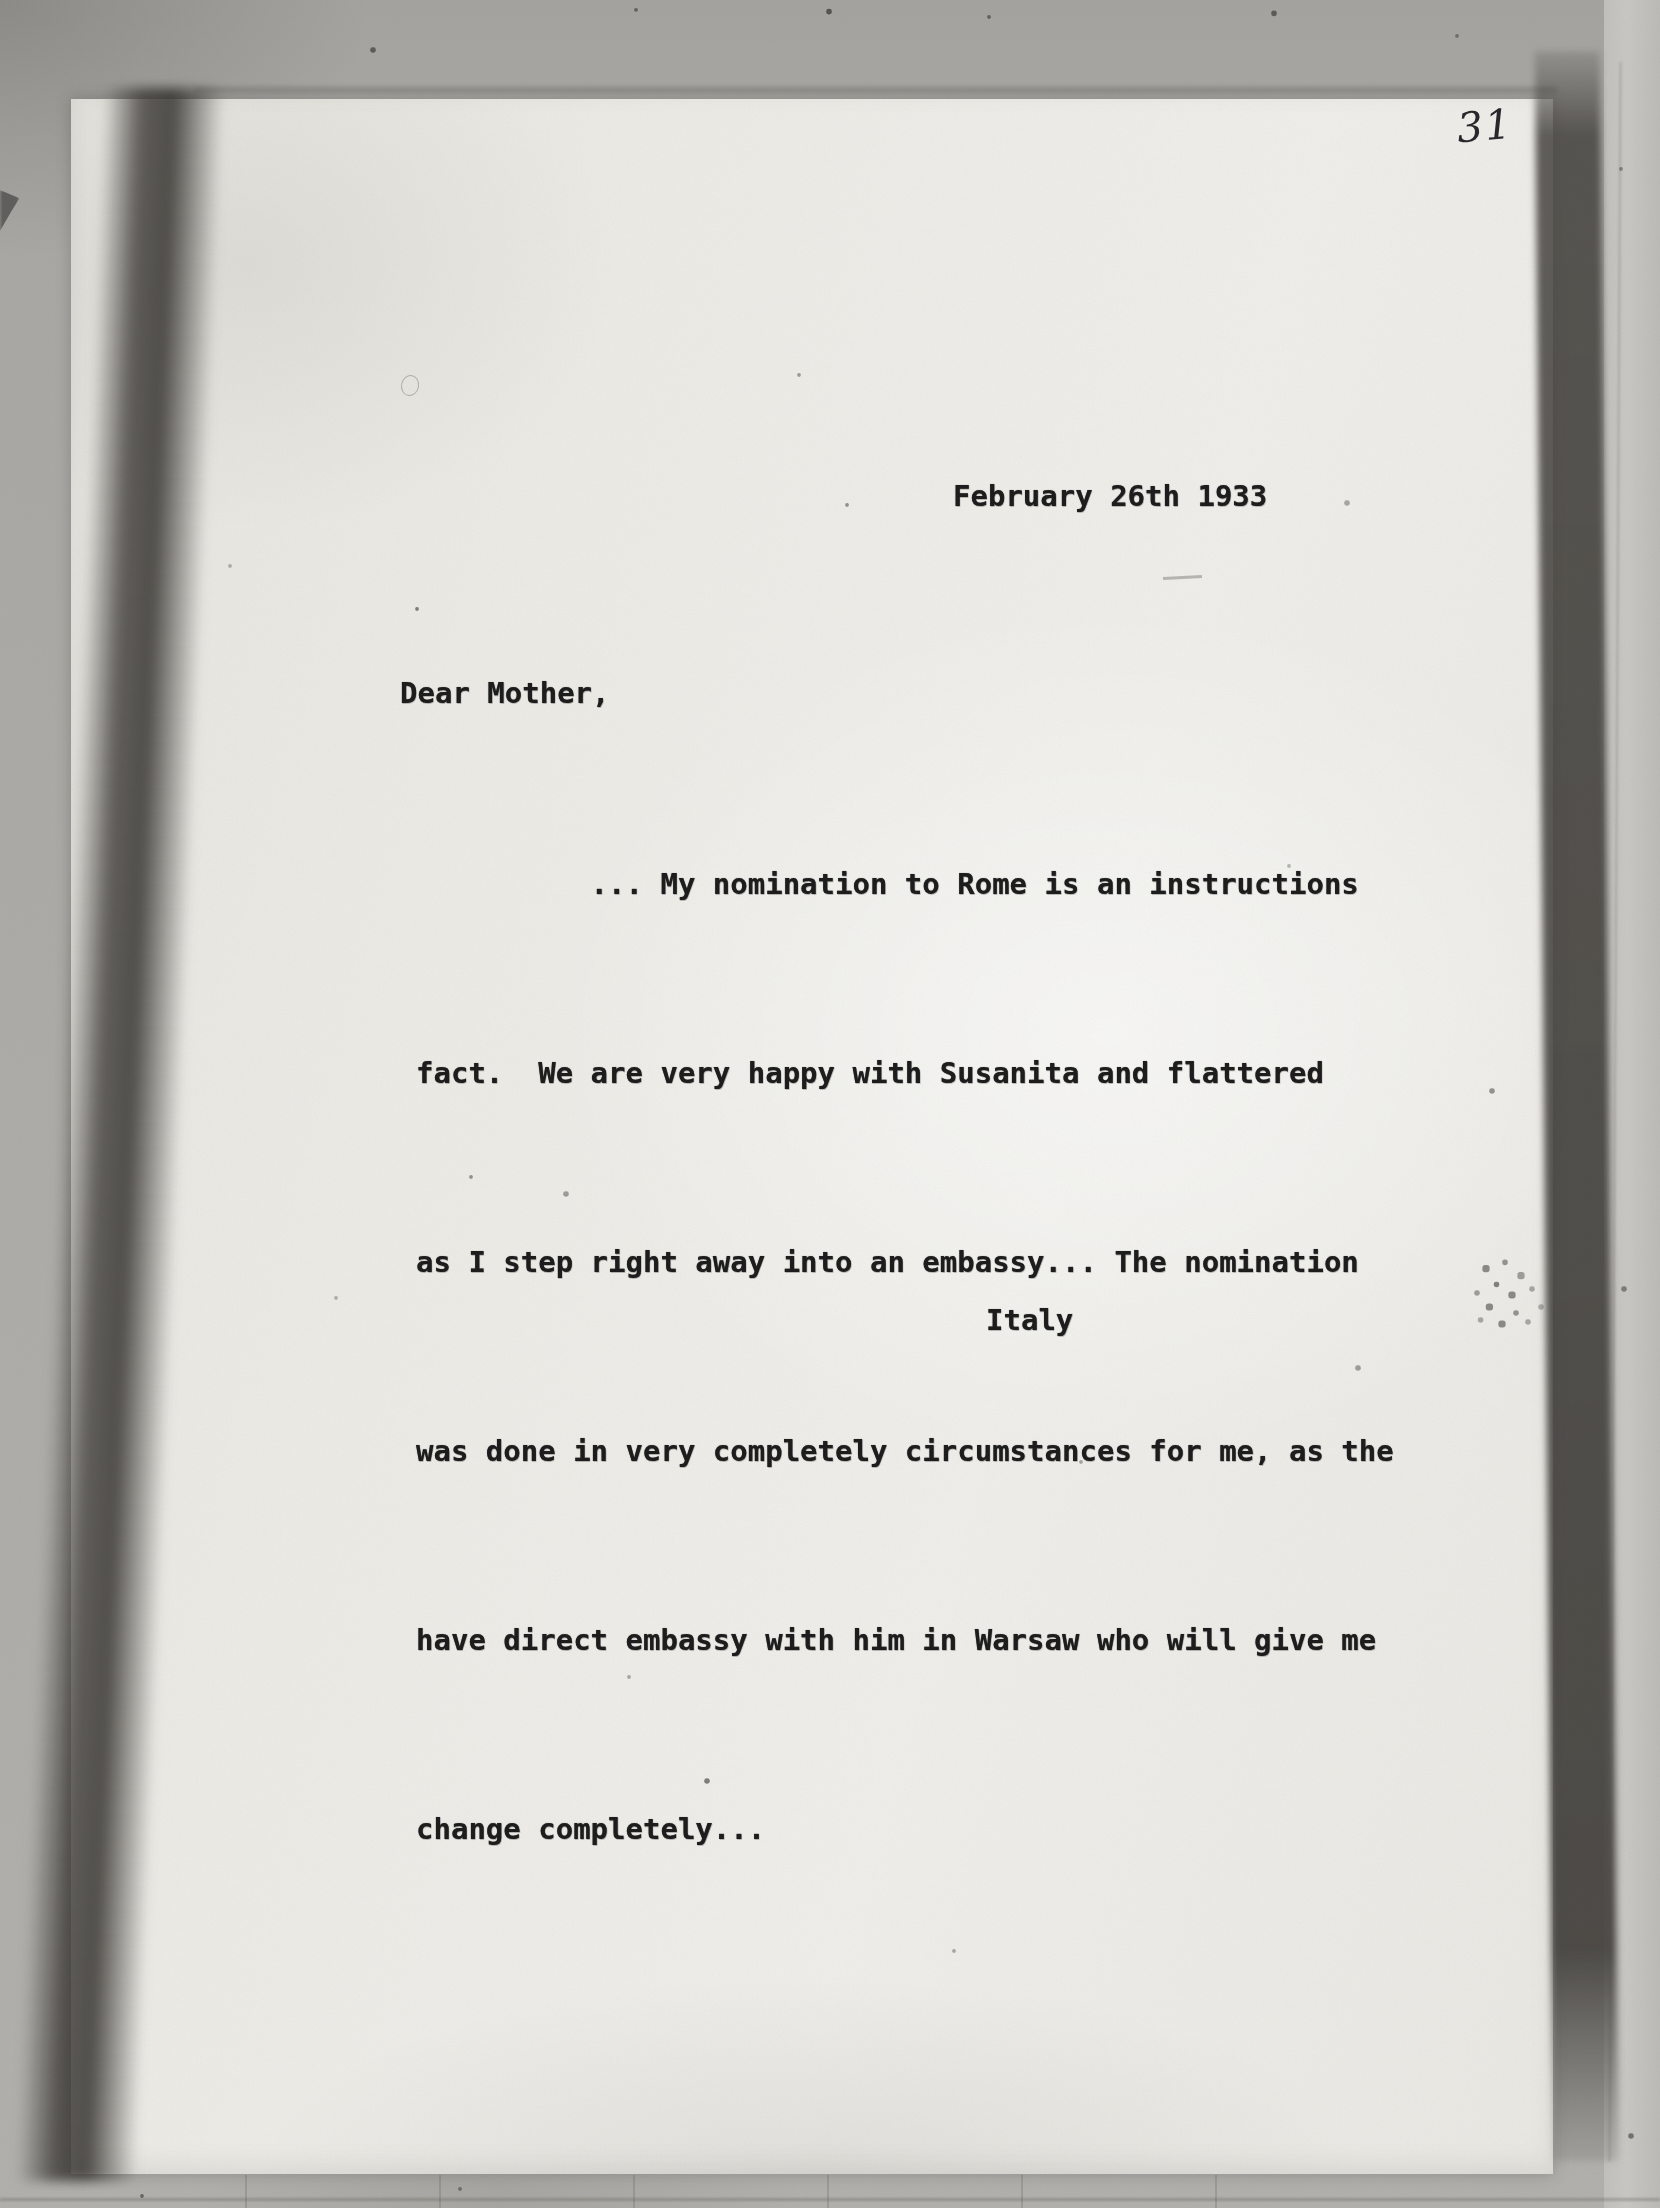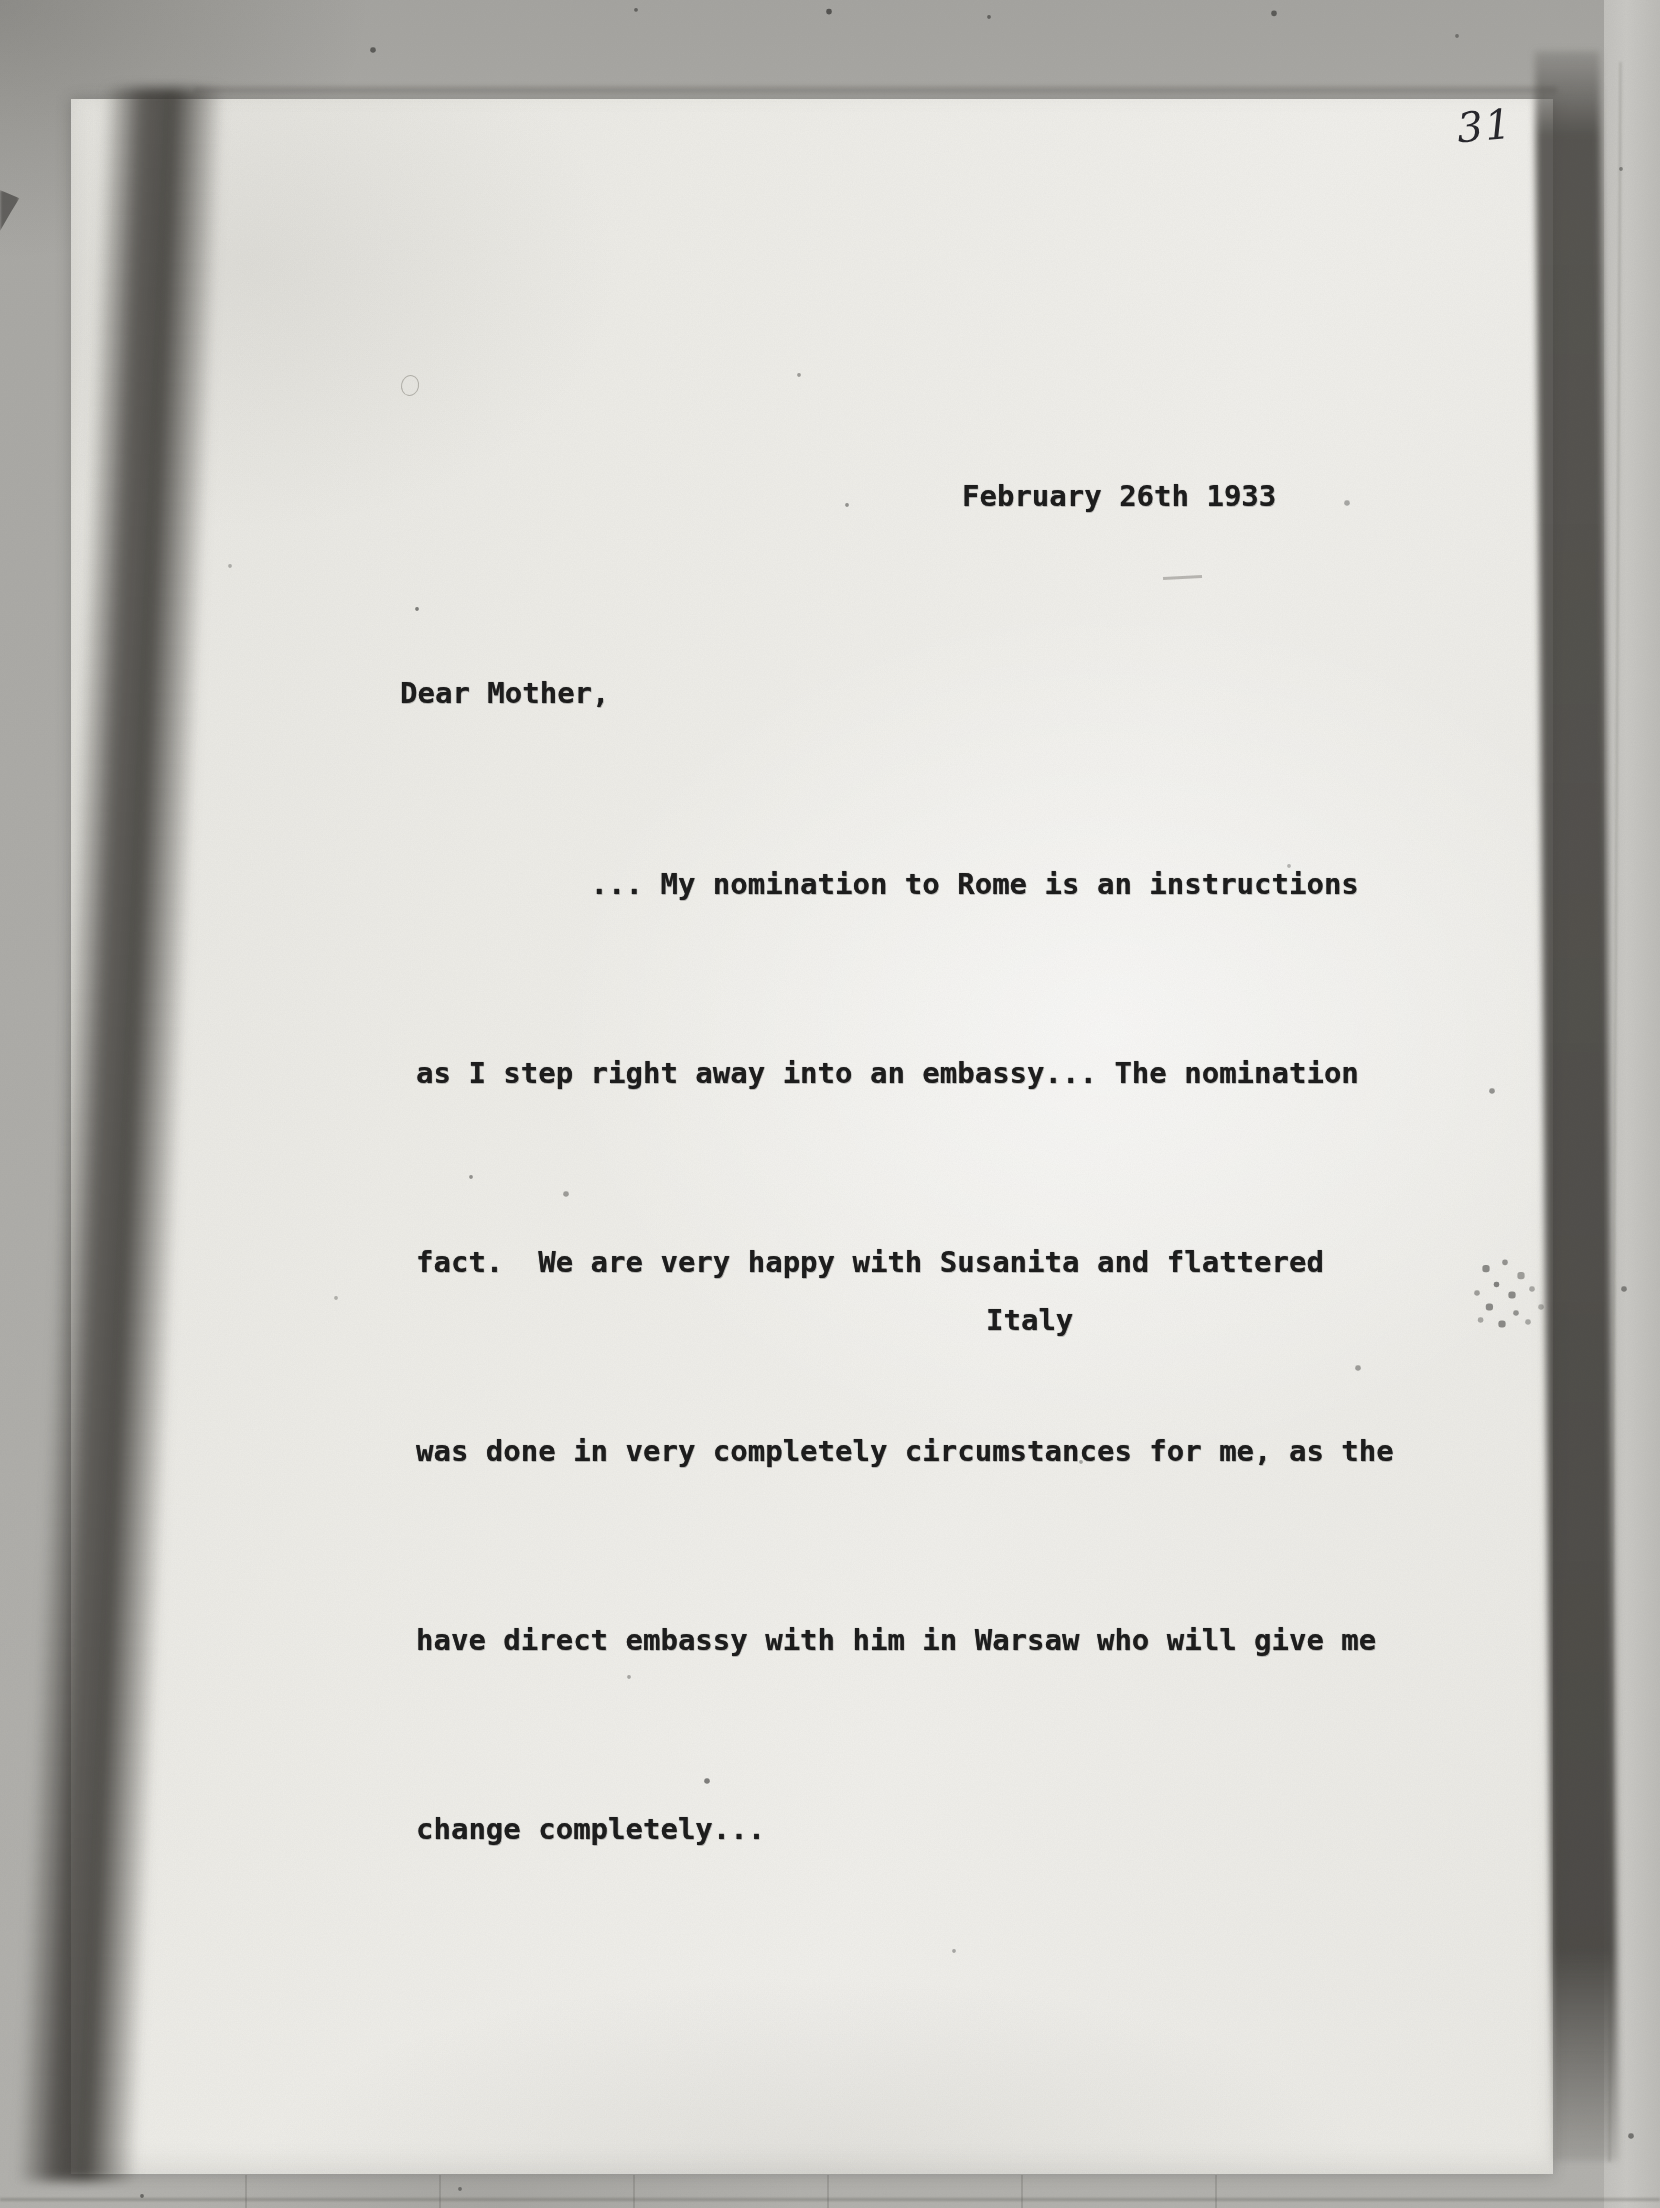--- a/index.html
+++ b/index.html
@@ -157,7 +157,7 @@
     white-space: pre;
     text-shadow: 0 0 0.9px rgba(25,25,25,0.65), 0.6px 0.7px 0 rgba(25,25,25,0.22);
   }
-  .date-line      { left: 953px; top: 479px; margin-left: 9px; }
+  .date-line      { left: 953px; top: 479px; }
   .salutation     { left: 400px;  top: 676px; }
   .body-block     { left: 416px;  top: 727px; line-height: 63px; }
   .signature-line { left: 986px; top: 1303px; }

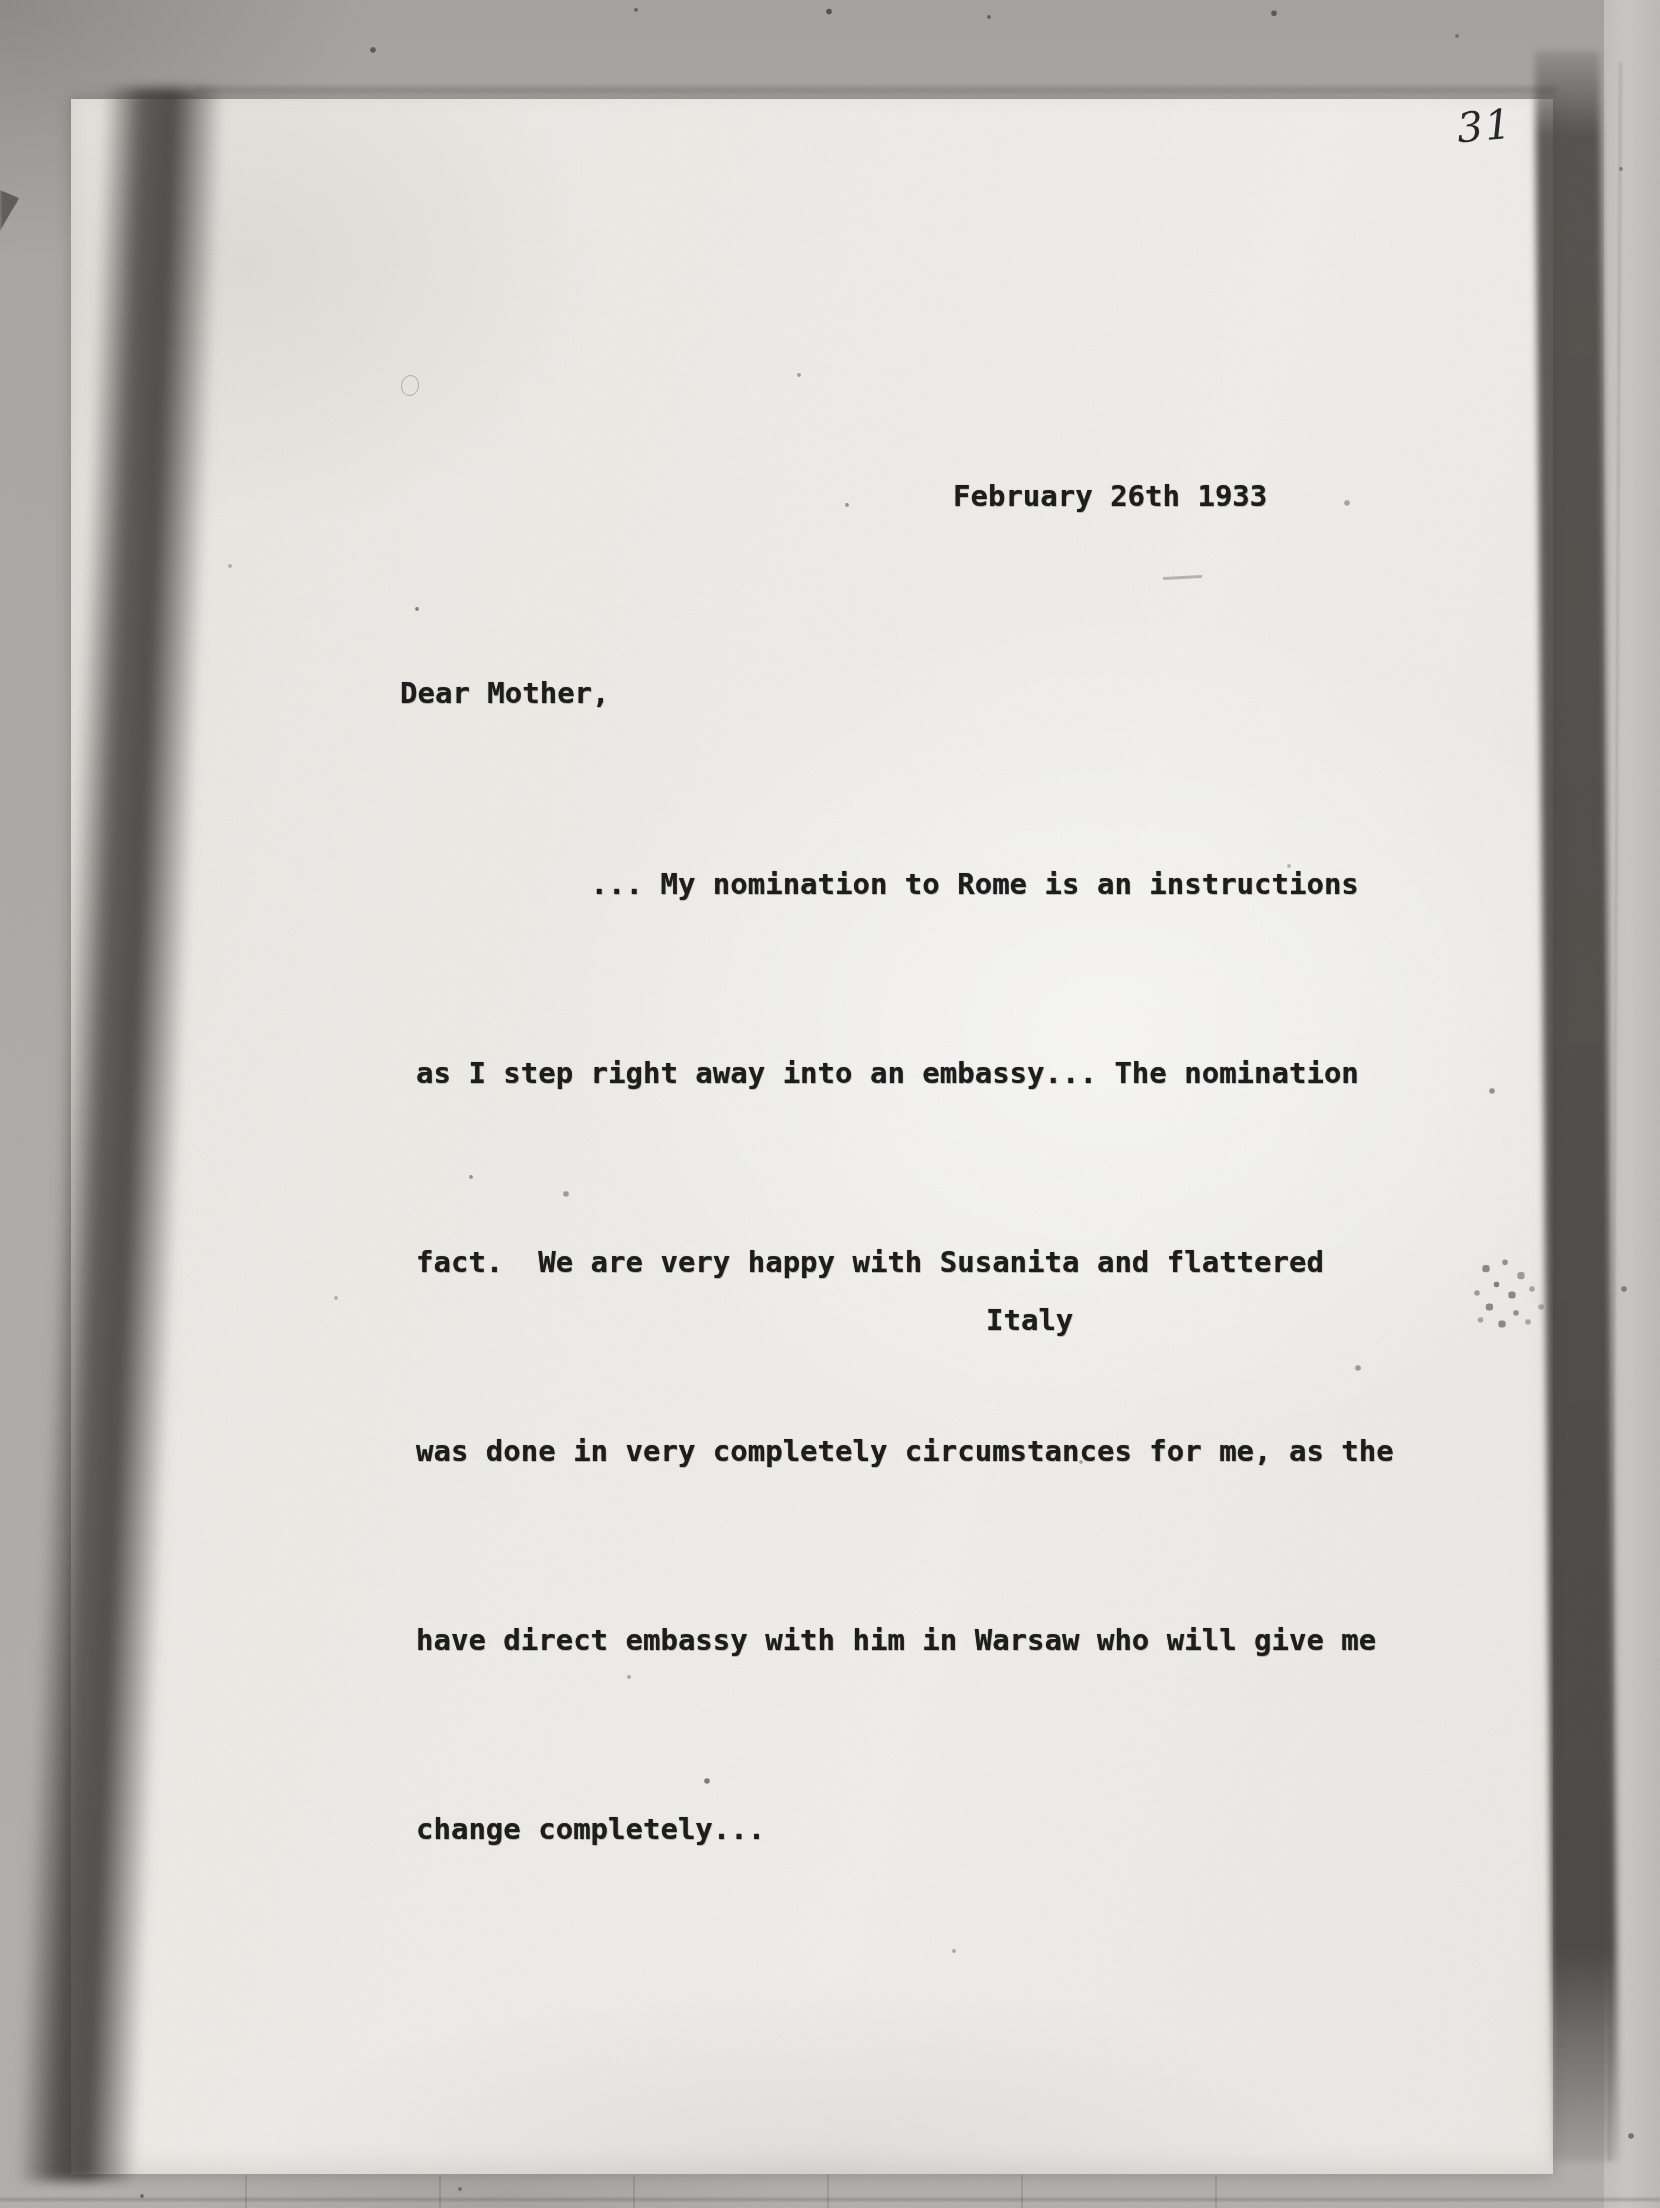--- a/index.html
+++ b/index.html
@@ -205,8 +205,8 @@
 
 <div class="type body-block">
   <div>          ... My nomination to Rome is an instructions</div>
+  <div>fact.  We are very happy with Susanita and flattered</div>
   <div>as I step right away into an embassy... The nomination</div>
-  <div>fact.  We are very happy with Susanita and flattered</div>
   <div>was done in very completely circumstances for me, as the</div>
   <div>have direct embassy with him in Warsaw who will give me</div>
   <div>change completely...</div>

